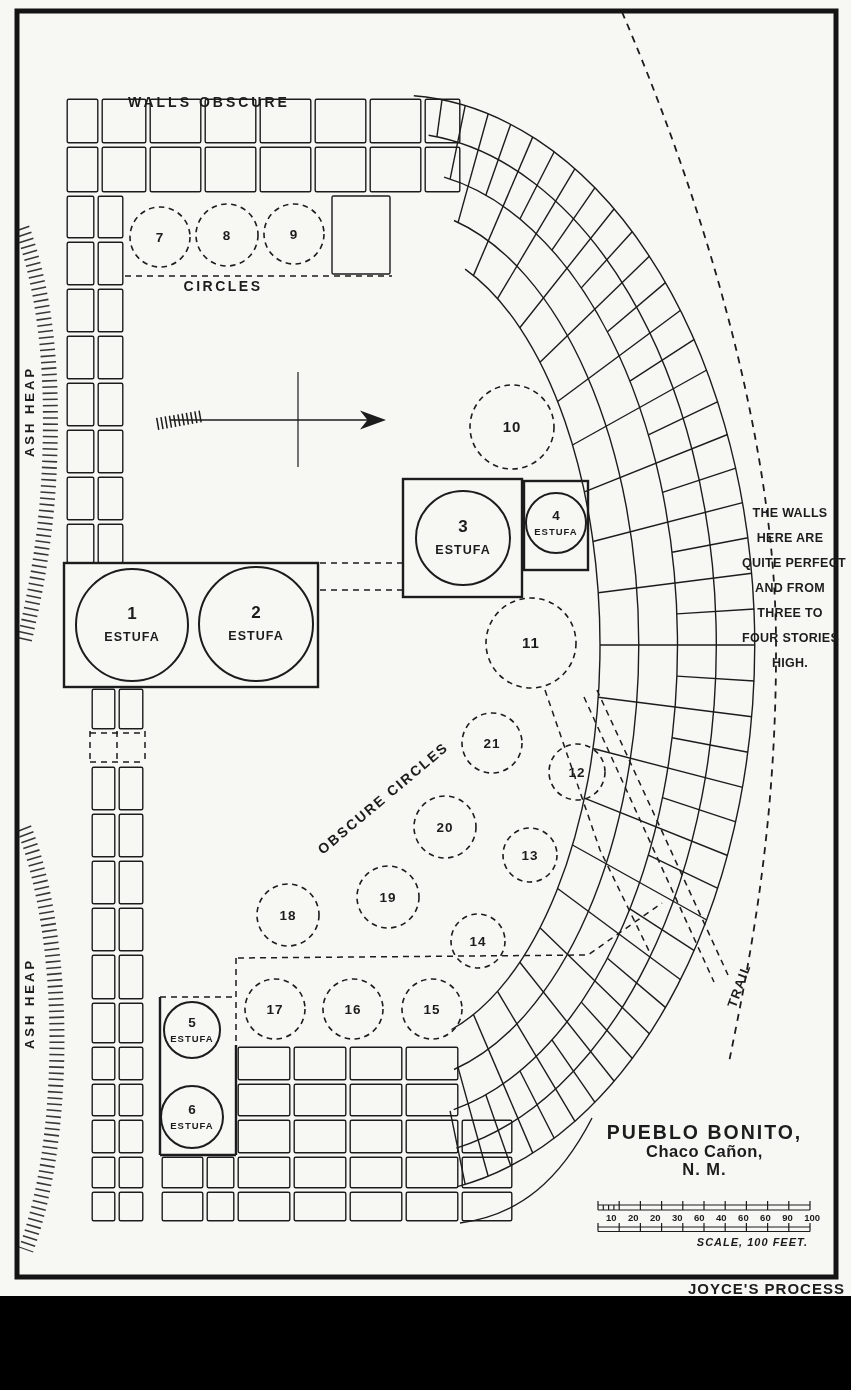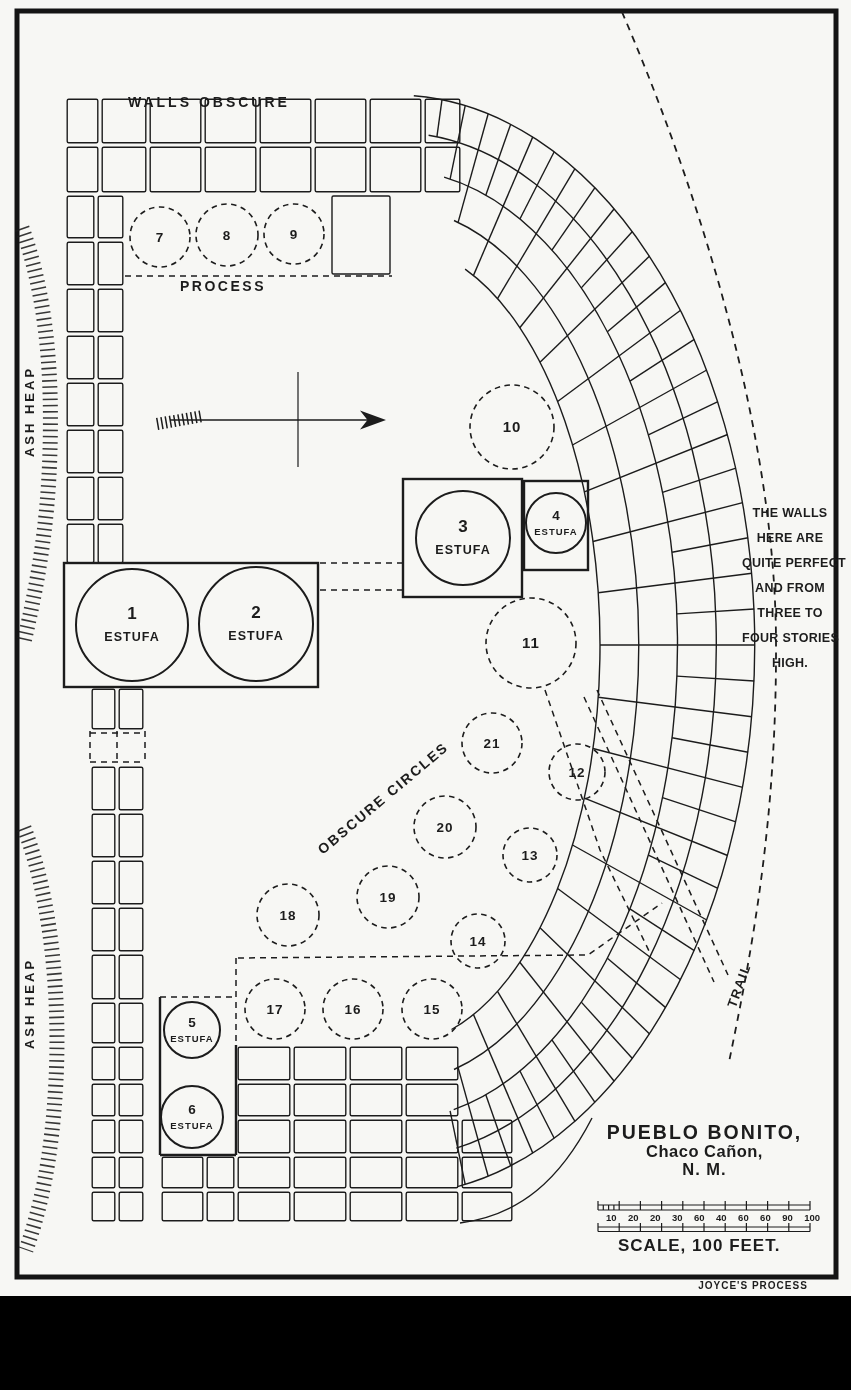--- a/index.html
+++ b/index.html
@@ -315,7 +315,7 @@
 
   <div class="mt" style="left:128px;top:74px;width:150px;text-align:center;font-size:14px;letter-spacing:3px;margin-top:20px;">WALLS OBSCURE</div>
 
-  <div class="mt" style="left:168px;top:278px;width:110px;text-align:center;font-size:14px;letter-spacing:2.5px;">PROCESS</div>
+  <div class="mt" style="left:168px;top:278px;width:110px;text-align:center;font-size:14px;letter-spacing:2.5px;">CIRCLES</div>
 
   <div class="mt" style="left:298px;top:790px;width:170px;text-align:center;font-size:14px;letter-spacing:2px;transform:rotate(-40deg);">OBSCURE CIRCLES</div>
 

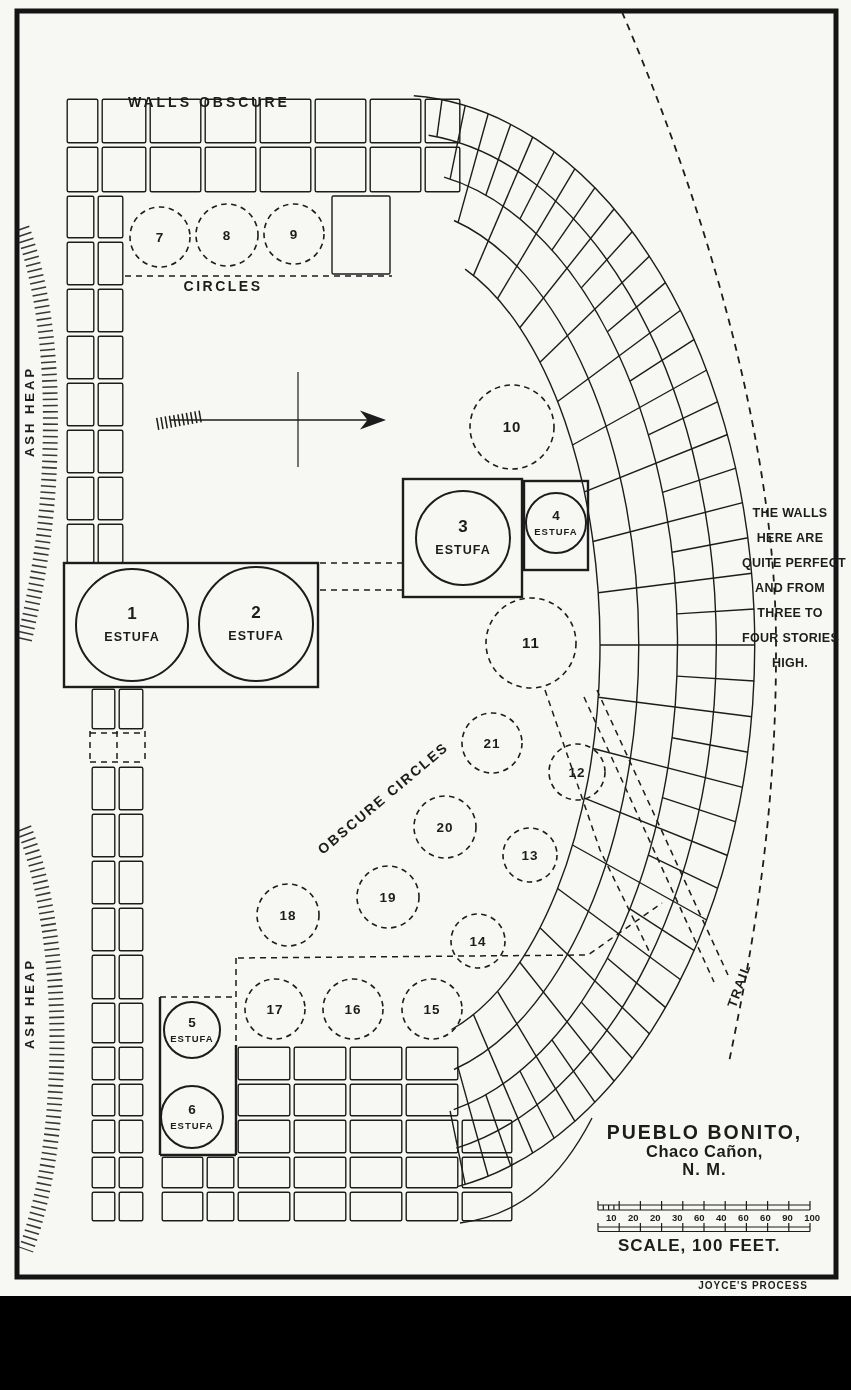--- a/index.html
+++ b/index.html
@@ -354,7 +354,7 @@
     <span>100</span>
   </div>
 
-  <div class="mt" style="left:618px;top:1236px;width:190px;text-align:left;font-size:17px;letter-spacing:1px;">SCALE, 100 FEET.</div>
+  <div class="mt" style="left:618px;top:1236px;width:190px;text-align:right;font-size:11px;letter-spacing:1px;font-style:italic;">SCALE, 100 FEET.</div>
 
   <div class="mt" style="left:688px;top:1280px;width:130px;text-align:center;font-size:10px;letter-spacing:1px;">JOYCE'S PROCESS</div>
 

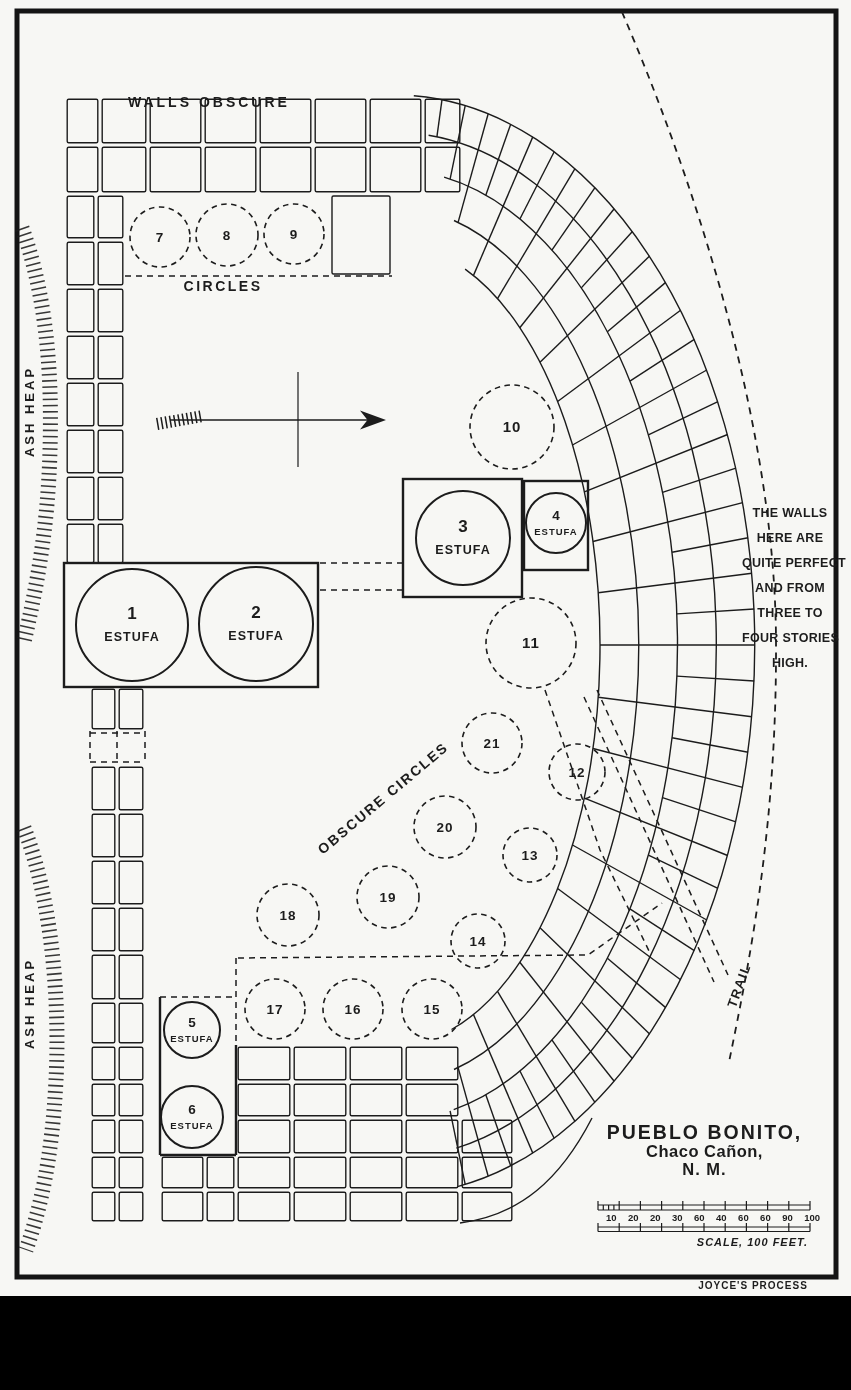--- a/index.html
+++ b/index.html
@@ -356,7 +356,7 @@
 
   <div class="mt" style="left:618px;top:1236px;width:190px;text-align:right;font-size:11px;letter-spacing:1px;font-style:italic;">SCALE, 100 FEET.</div>
 
-  <div class="mt" style="left:688px;top:1280px;width:130px;text-align:center;font-size:10px;letter-spacing:1px;">JOYCE'S PROCESS</div>
+  <div class="mt" style="left:688px;top:1280px;width:130px;text-align:center;font-size:15px;letter-spacing:1px;">JOYCE'S PROCESS</div>
 
   <div class="wm">
     

